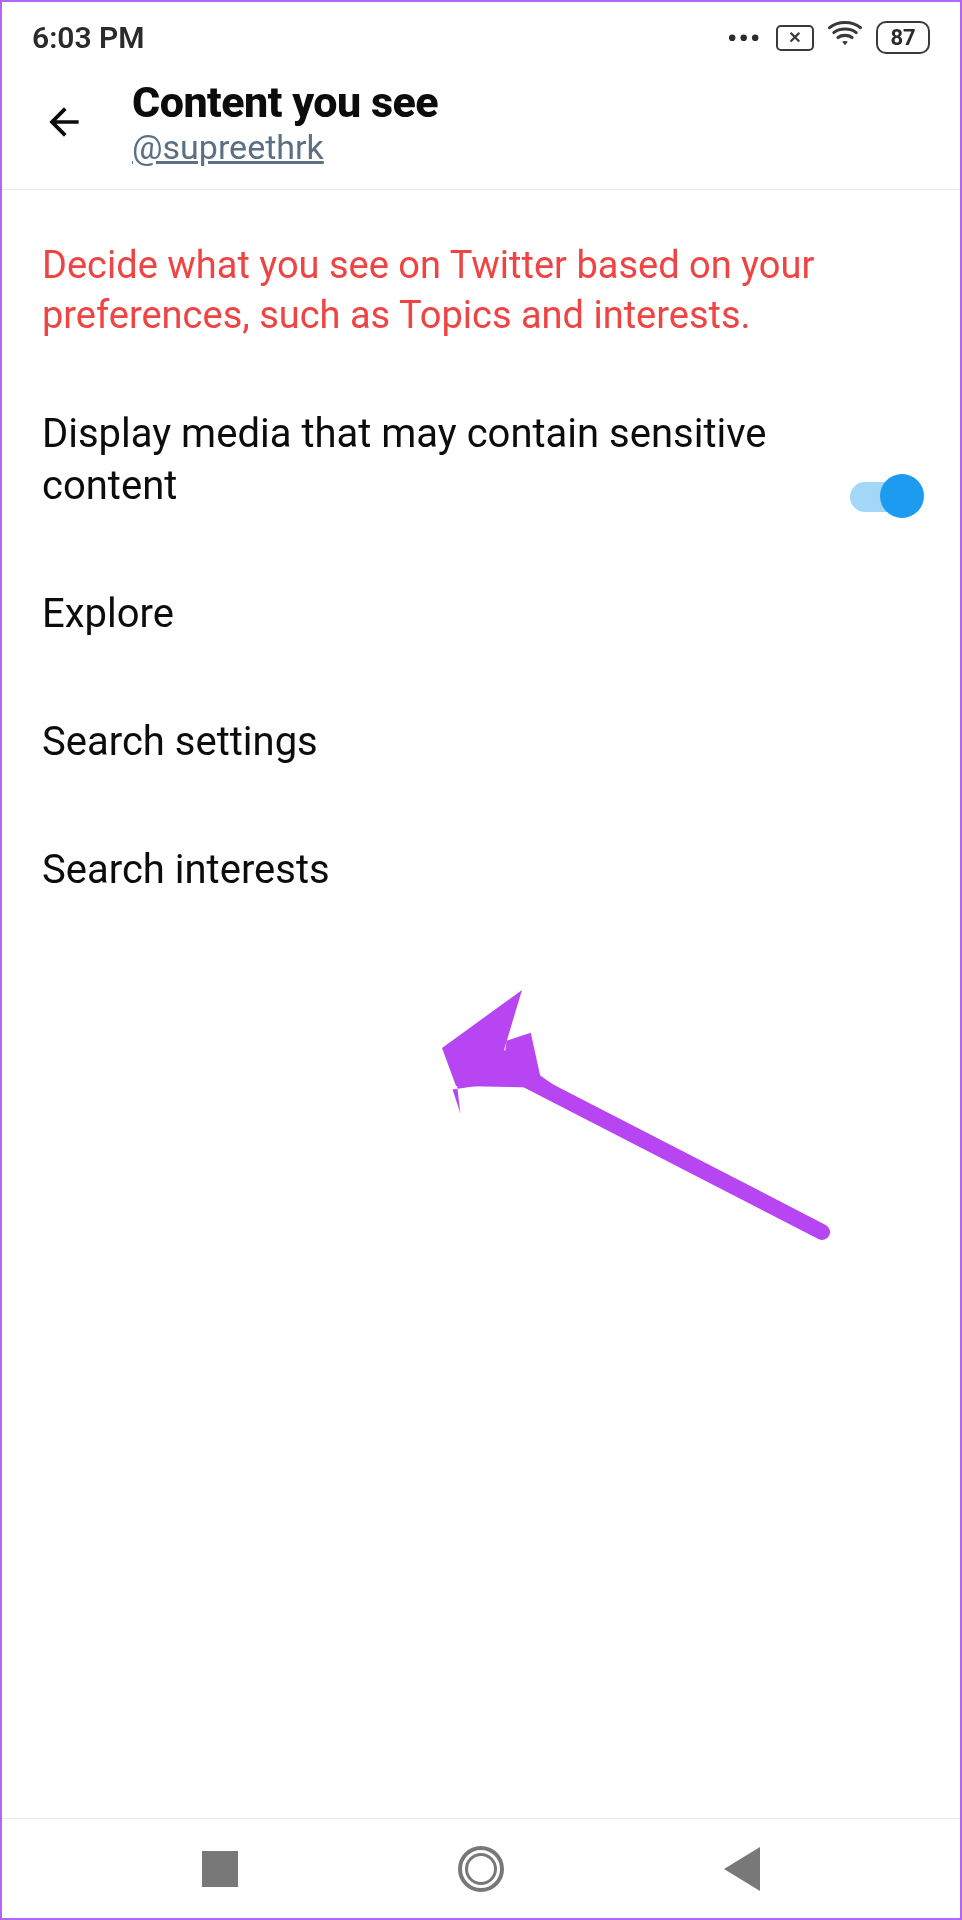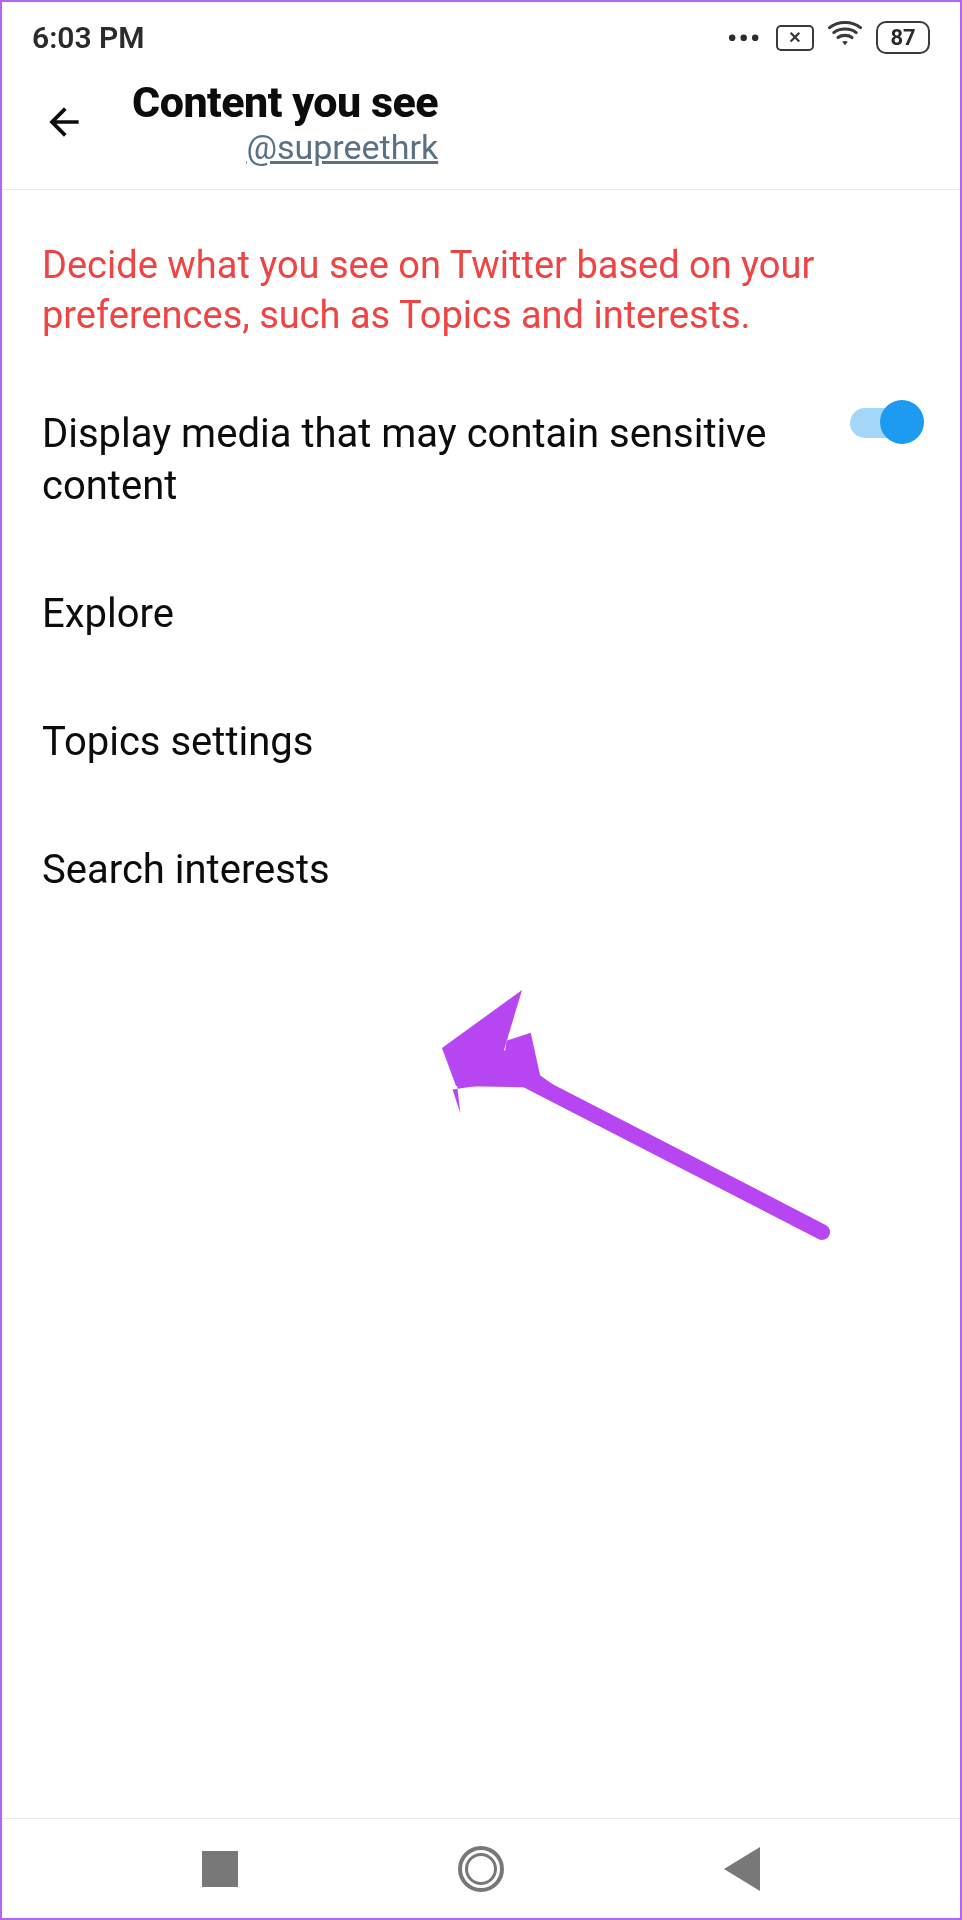--- a/index.html
+++ b/index.html
@@ -67,7 +67,6 @@
       align-items: center;
       padding: 12px 30px 22px 30px;
       border-bottom: 1px solid #e8e8e8;
-      text-align: right;
     }
     .back-button {
       width: 70px;

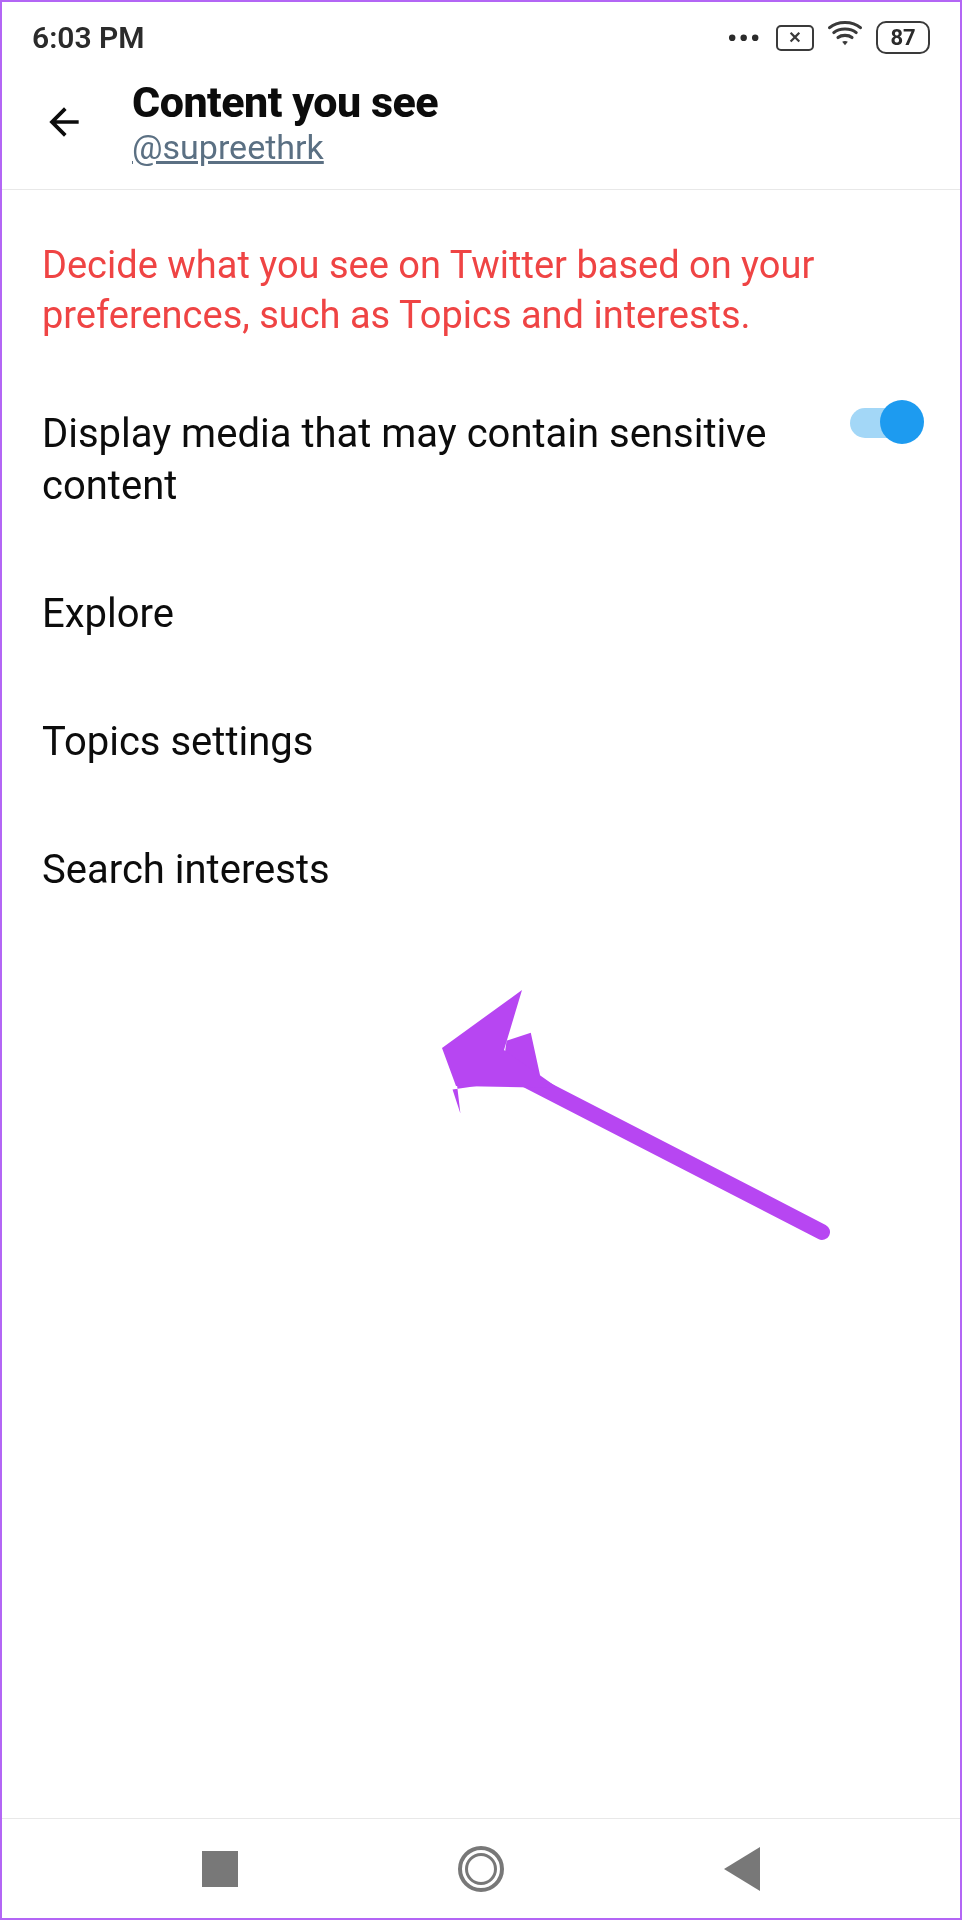--- a/index.html
+++ b/index.html
@@ -106,7 +106,7 @@
     }
     .list-item {
       display: flex;
-      align-items: flex-start;
+      align-items: flex-end;
       justify-content: space-between;
       padding: 38px 40px;
       font-size: 40px;

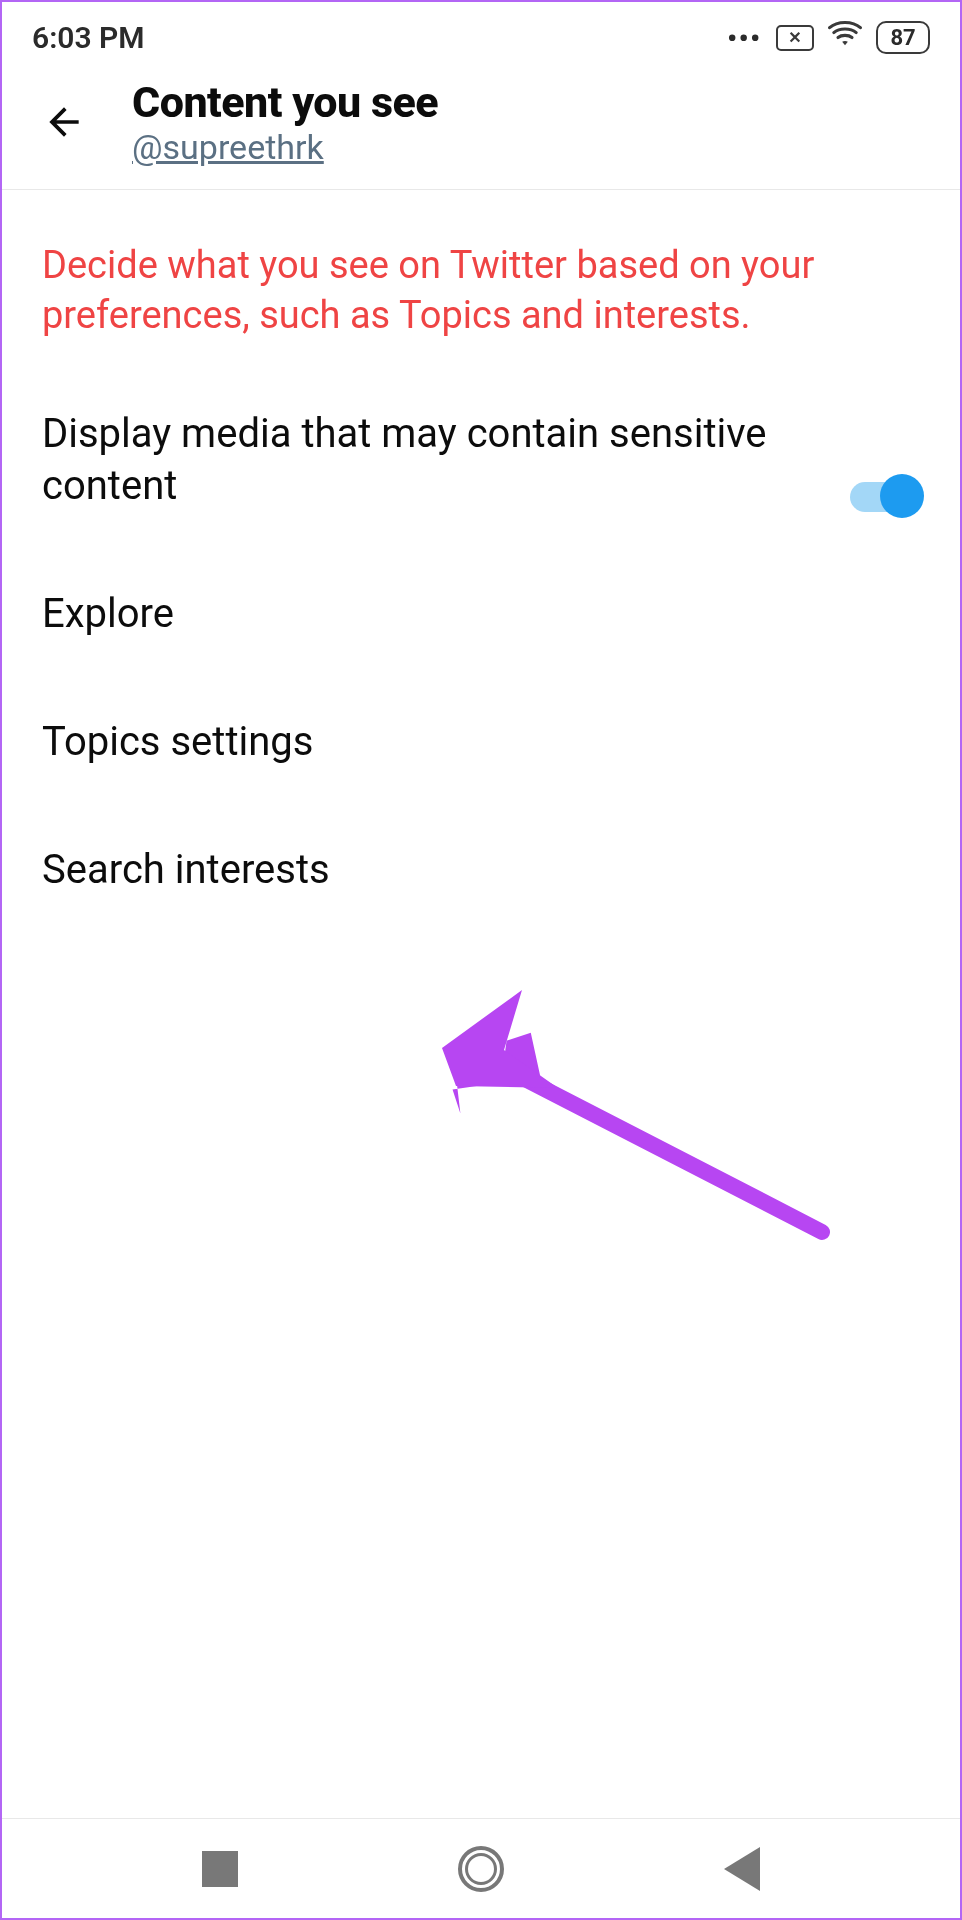--- a/index.html
+++ b/index.html
@@ -230,7 +230,7 @@
     <div class="list-item-label">Explore</div>
   </div>
   <div class="list-item">
-    <div class="list-item-label">Topics settings</div>
+    <div class="list-item-label">Search settings</div>
   </div>
   <div class="list-item">
     <div class="list-item-label">Search interests</div>

